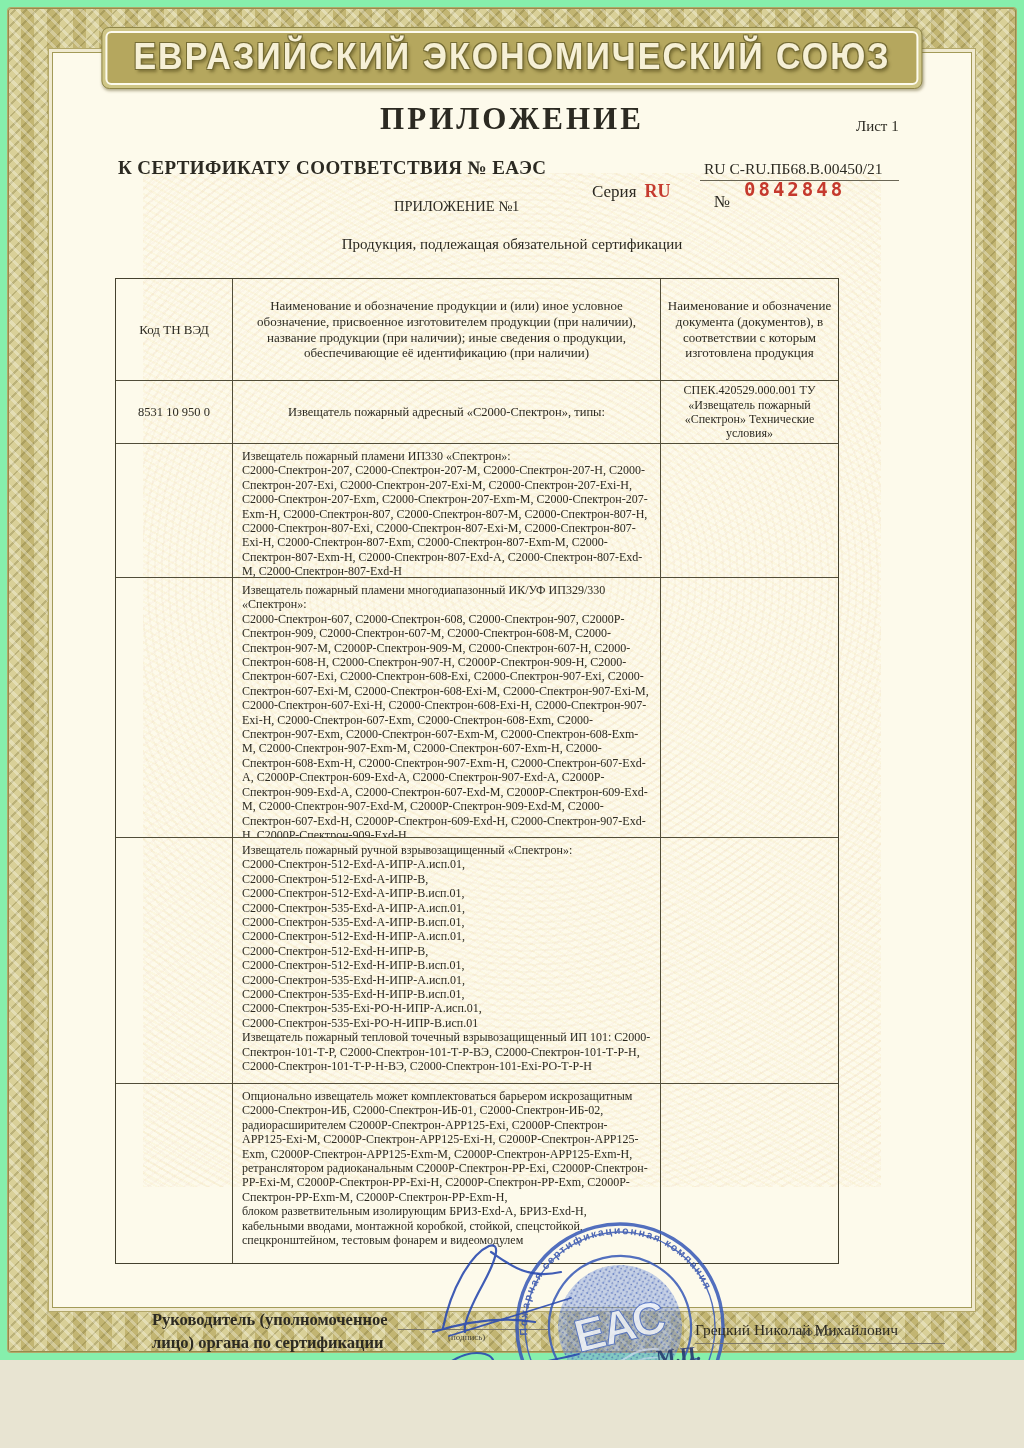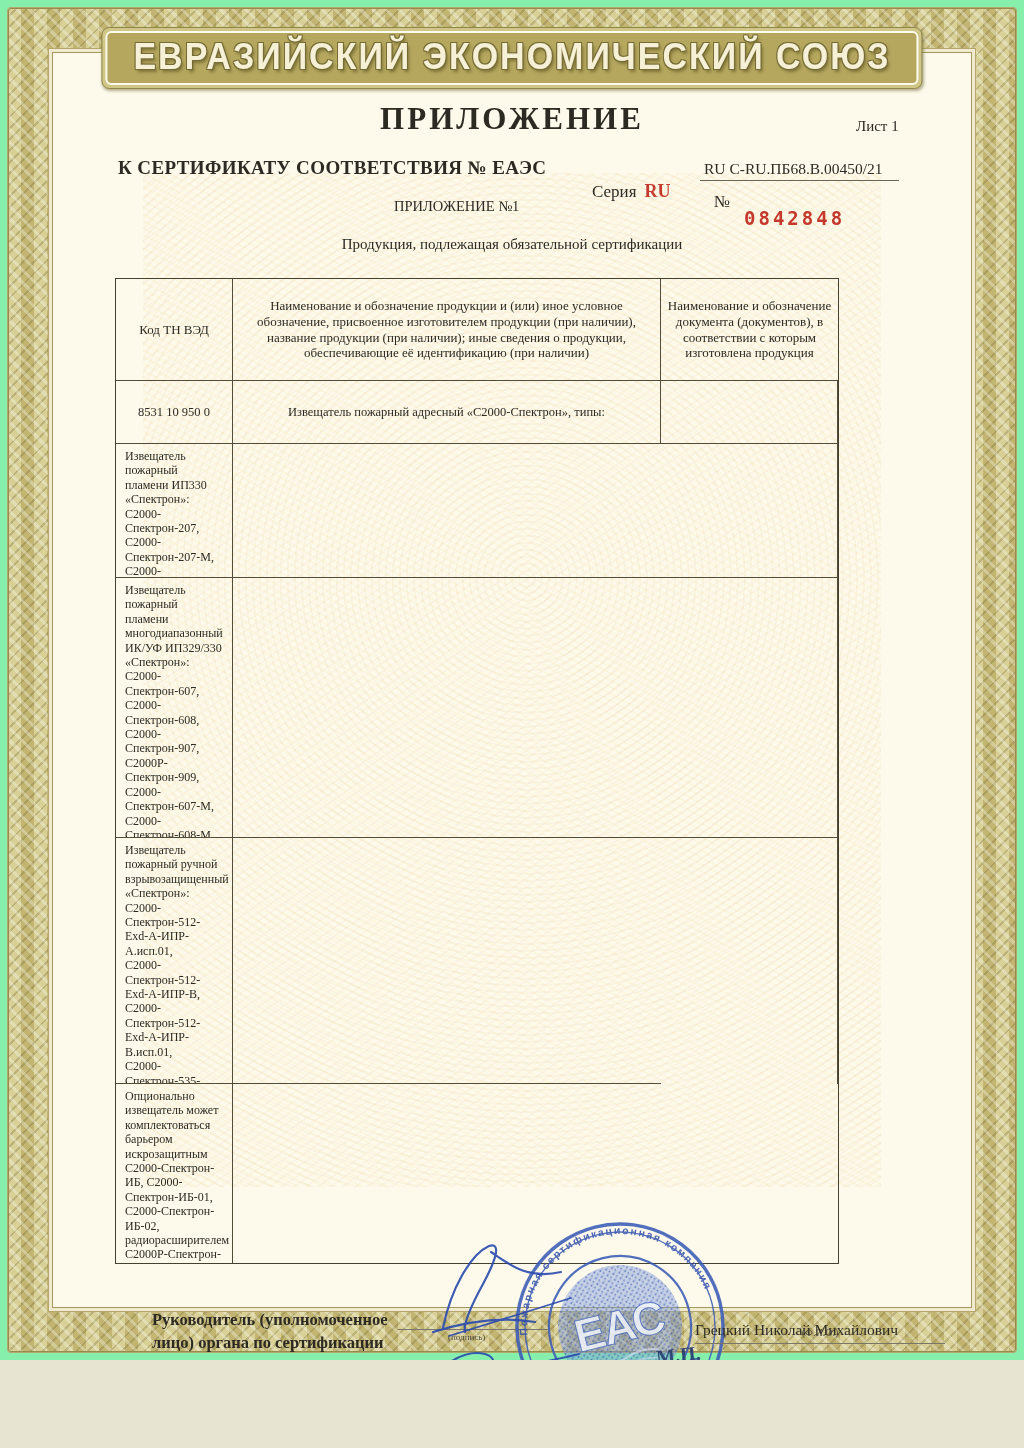--- a/index.html
+++ b/index.html
@@ -36,7 +36,7 @@
   .series{position:absolute;top:181px;left:592px;font-size:17px;z-index:2;}
   .series .ru{color:#c53a2e;font-weight:700;font-size:18px;margin-left:8px;}
   .numsign{position:absolute;top:192px;left:714px;font-size:17px;z-index:2;}
-  .blank-num{position:absolute;top:207px;left:744px;font-family:"DejaVu Sans Mono","Liberation Mono",monospace;
+  .blank-num{position:absolute;top:178px;left:744px;font-family:"DejaVu Sans Mono","Liberation Mono",monospace;
     font-size:19px;font-weight:700;letter-spacing:3px;color:#c5392d;z-index:2;}
   .section-title{position:absolute;top:236px;left:0;width:100%;text-align:center;font-size:15px;z-index:2;}
   

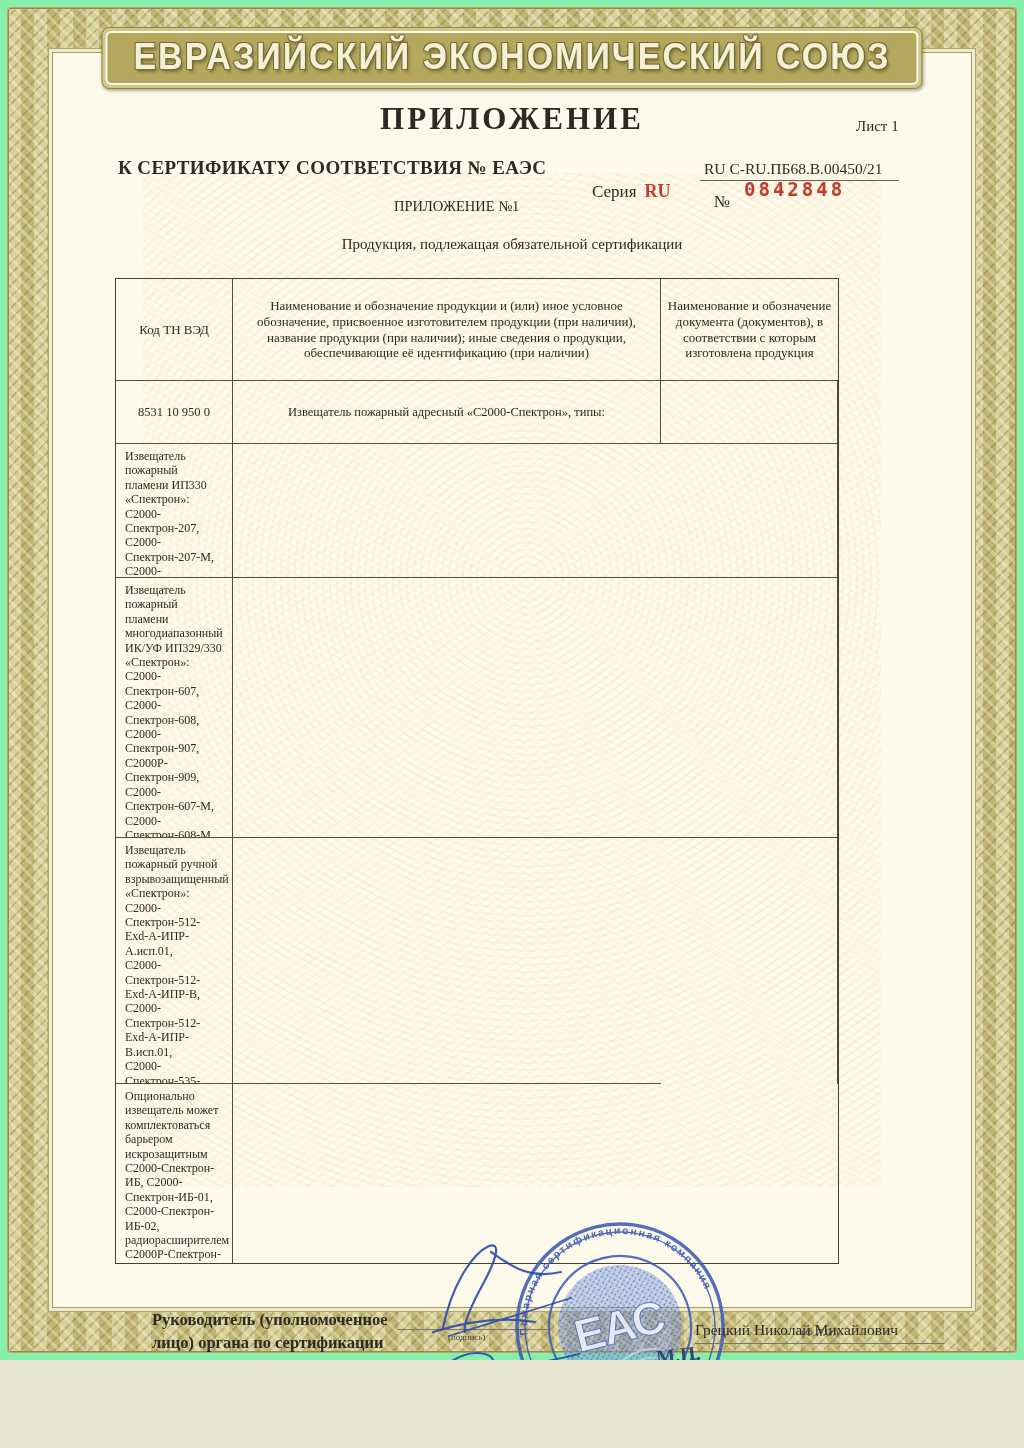--- a/index.html
+++ b/index.html
@@ -100,6 +100,7 @@
 
     <div class="cell c-center code">8531 10 950 0</div>
     <div class="cell c-center code">Извещатель пожарный адресный «С2000-Спектрон», типы:</div>
+    <div class="cell c-center doc last-col">СПЕК.420529.000.001 ТУ «Извещатель пожарный «Спектрон» Технические условия»</div>
 
     <div class="cell"></div>
     <div class="cell prod">Извещатель пожарный пламени ИП330 «Спектрон»:

